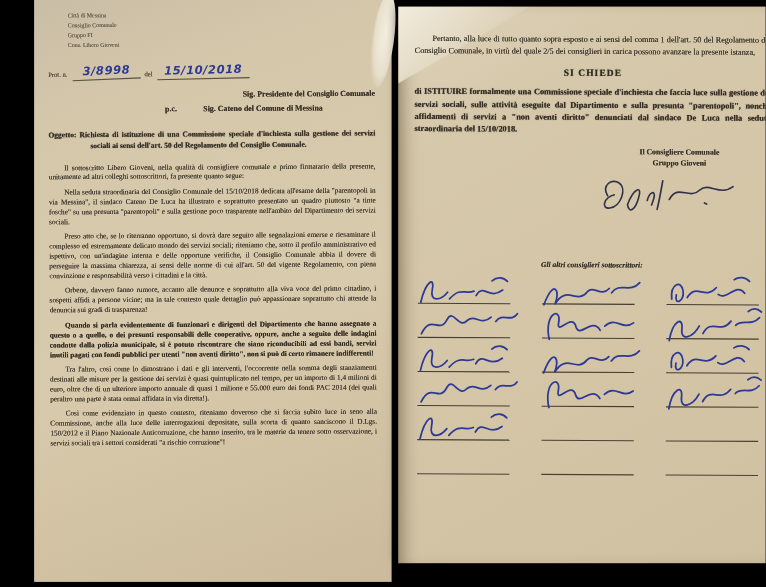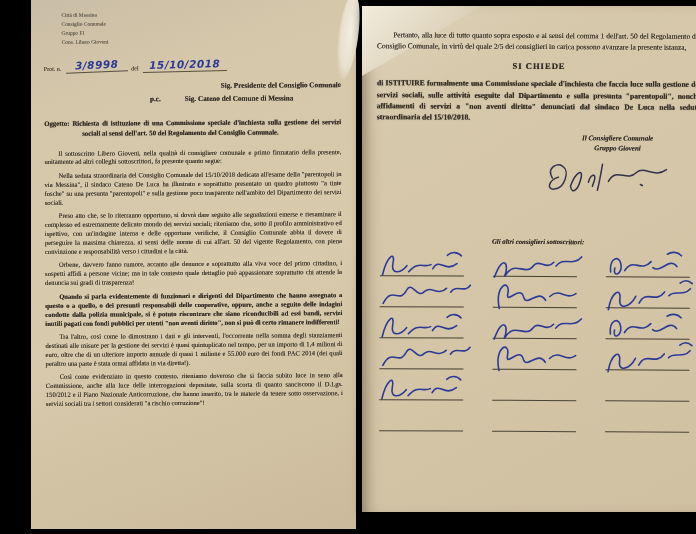--- a/index.html
+++ b/index.html
@@ -64,7 +64,7 @@
   .request{margin-top:7px;font-size:7.6px;font-weight:bold;color:#332c23;line-height:1.5;
     text-align:justify;text-shadow:0 0 .8px rgba(51,44,35,.9);}
   .signer{margin-top:9px;margin-left:176px;width:130px;text-align:center;
-    font-size:7px;font-style:italic;font-weight:bold;color:#3a332a;line-height:1.5;
+    font-size:7px;font-weight:bold;color:#3a332a;line-height:1.5;
     text-shadow:0 0 .6px rgba(58,51,42,.85);}
   .gioveni-sig{margin-left:160px;margin-top:2px;display:block;}
   .cosigners-heading{margin-top:36px;text-align:center;font-size:6.8px;font-style:italic;

